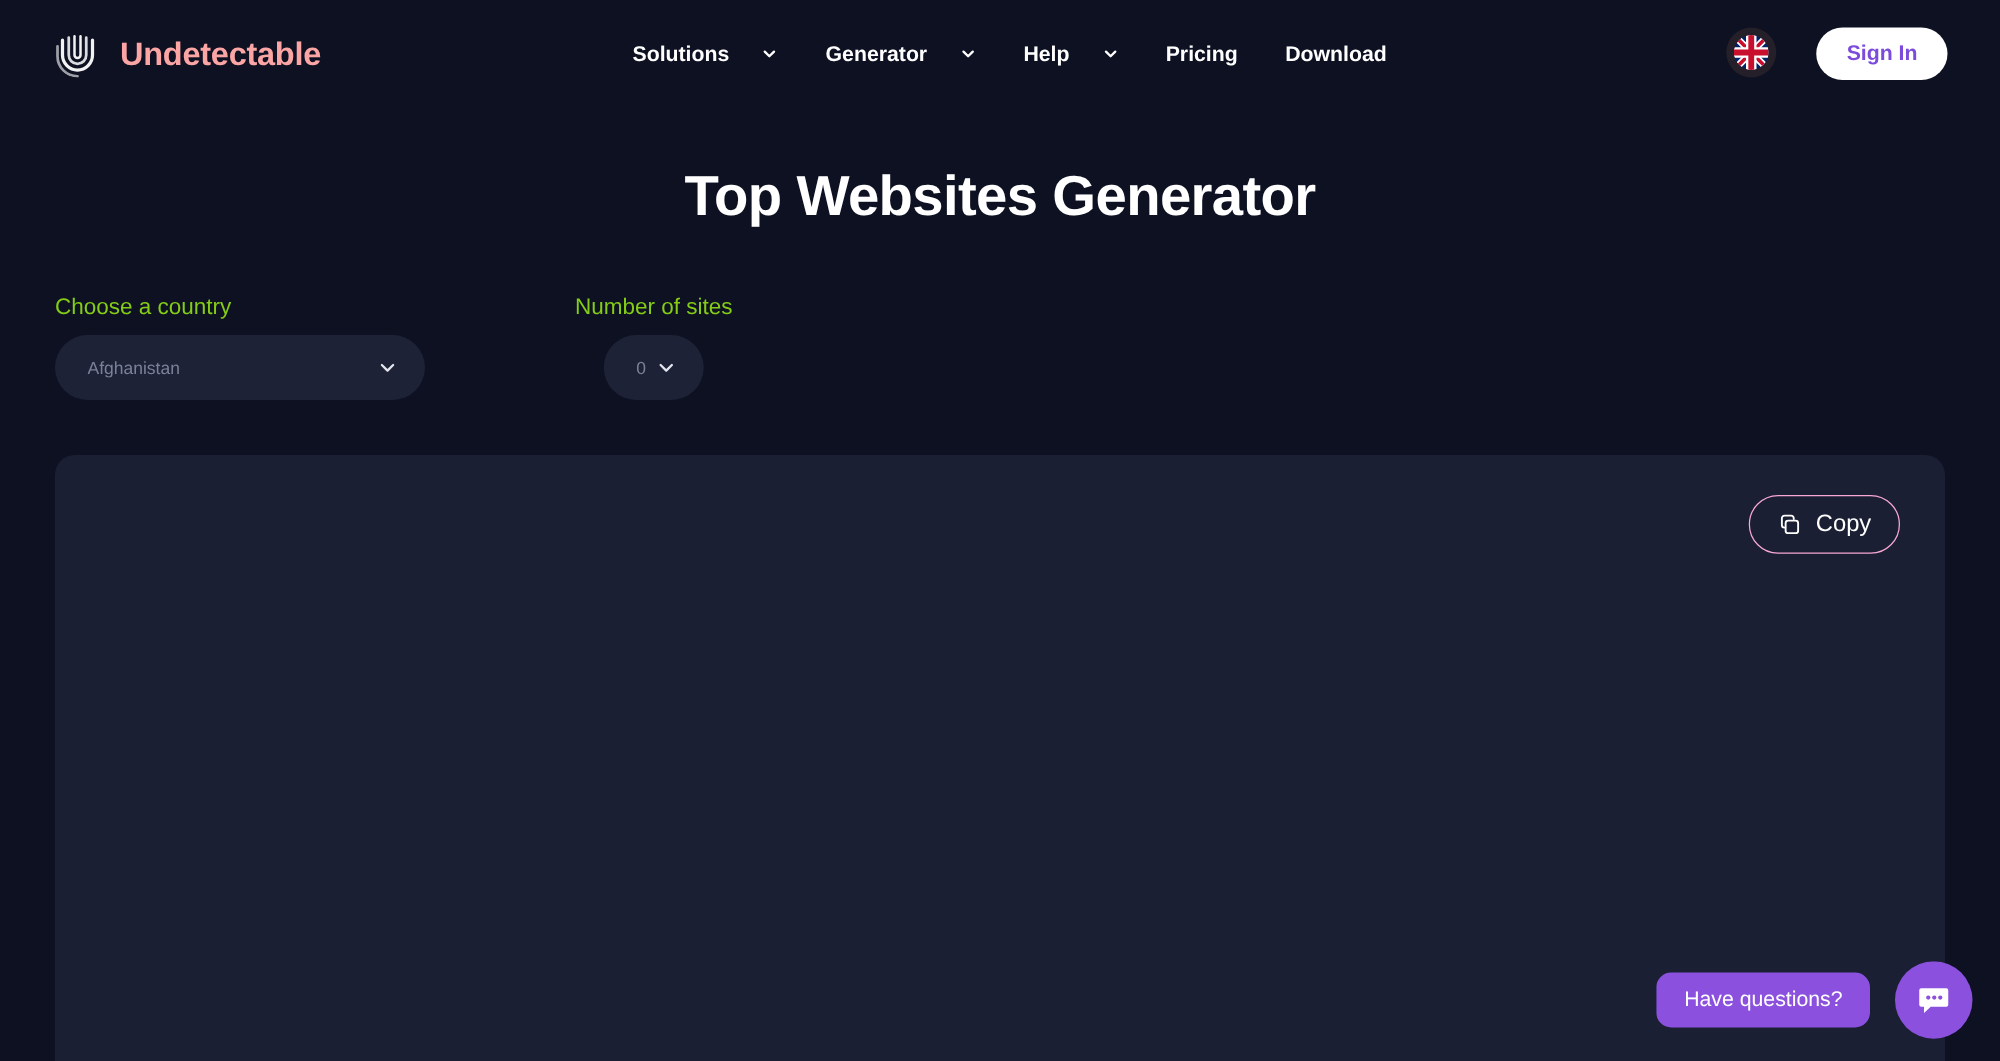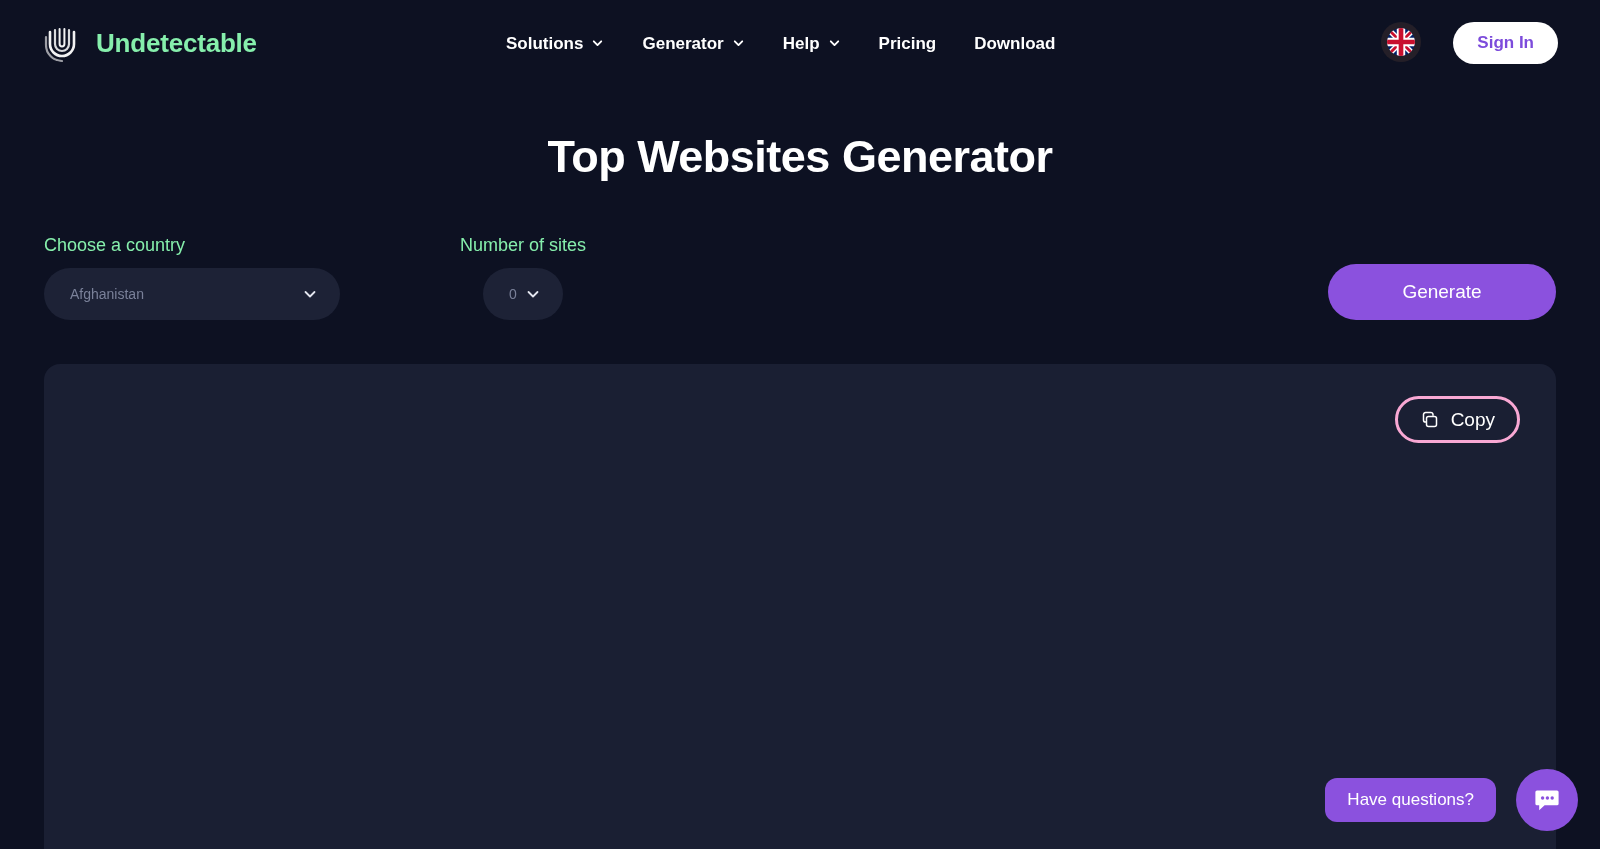--- a/index.html
+++ b/index.html
@@ -45,7 +45,7 @@
     font-size: 26px;
     font-weight: 700;
     letter-spacing: -0.2px;
-    color: #86efac;
+    color: #fca5a5;
     white-space: nowrap;
   }
 

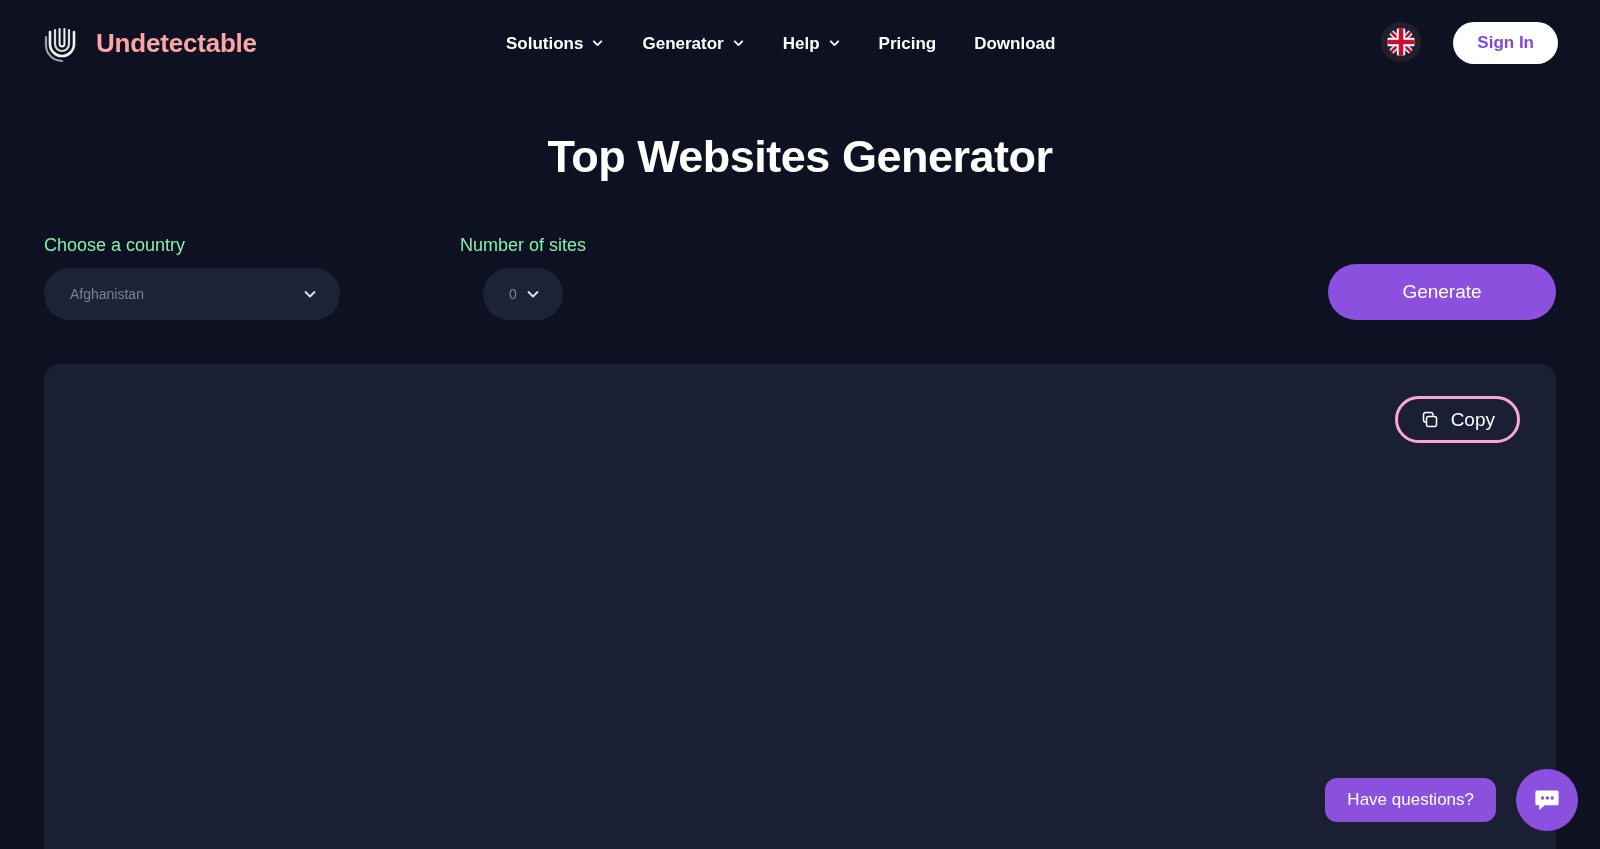--- a/index.html
+++ b/index.html
@@ -62,7 +62,7 @@
   .nav-item {
     display: flex;
     align-items: center;
-    gap: 8px;
+    gap: 26px;
     font-size: 17px;
     font-weight: 700;
     color: #ffffff;

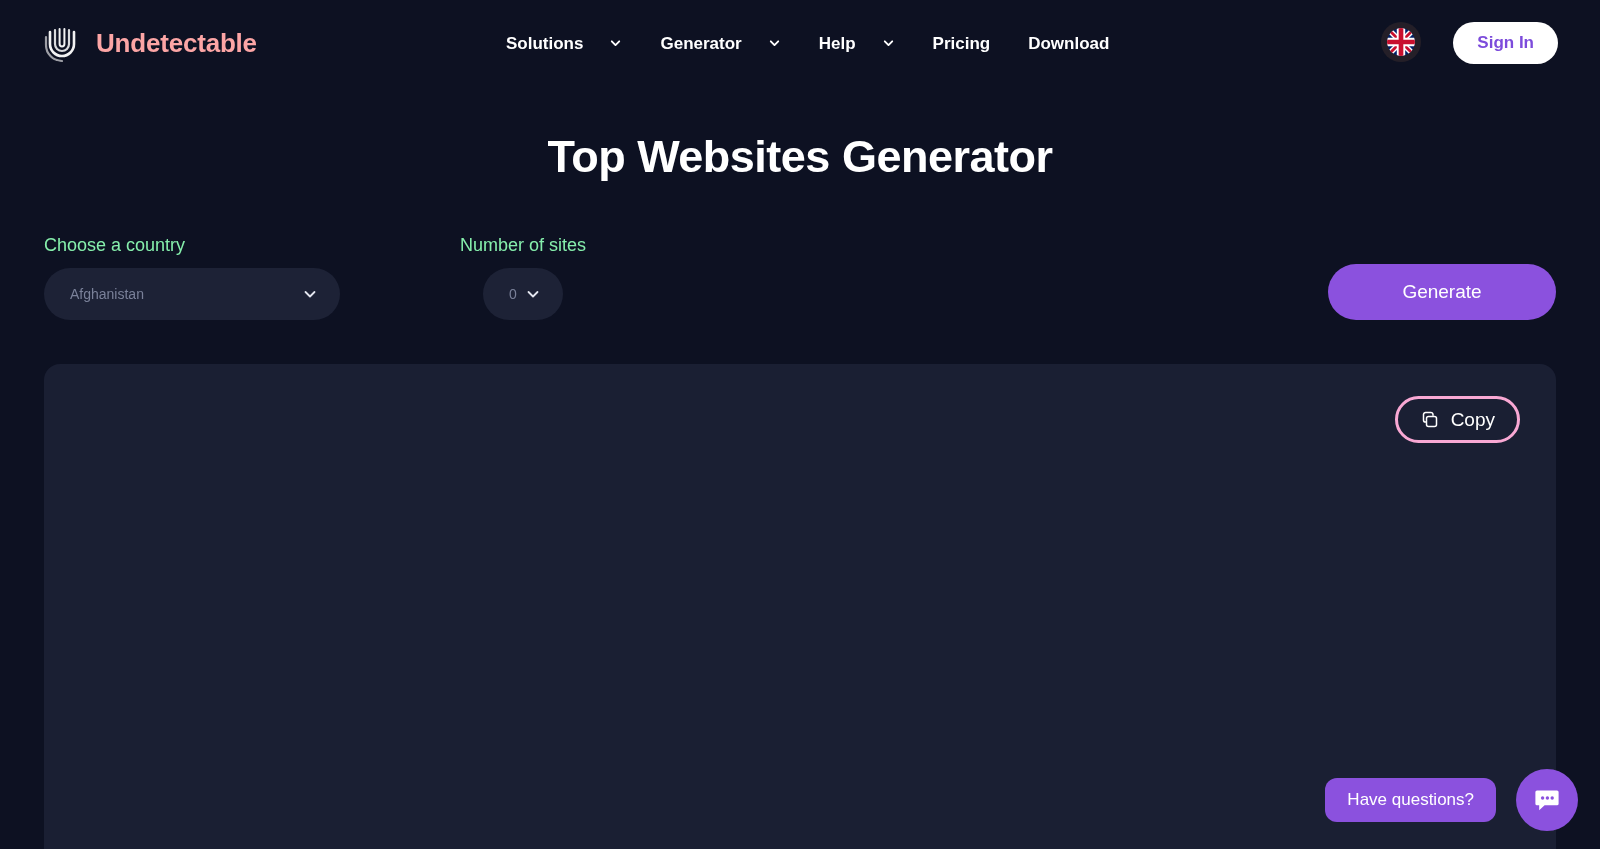--- a/index.html
+++ b/index.html
@@ -152,7 +152,7 @@
   .field-label {
     font-size: 18px;
     font-weight: 400;
-    color: #86efac;
+    color: #84cc16;
     margin-bottom: 14px;
     line-height: 1;
     white-space: nowrap;

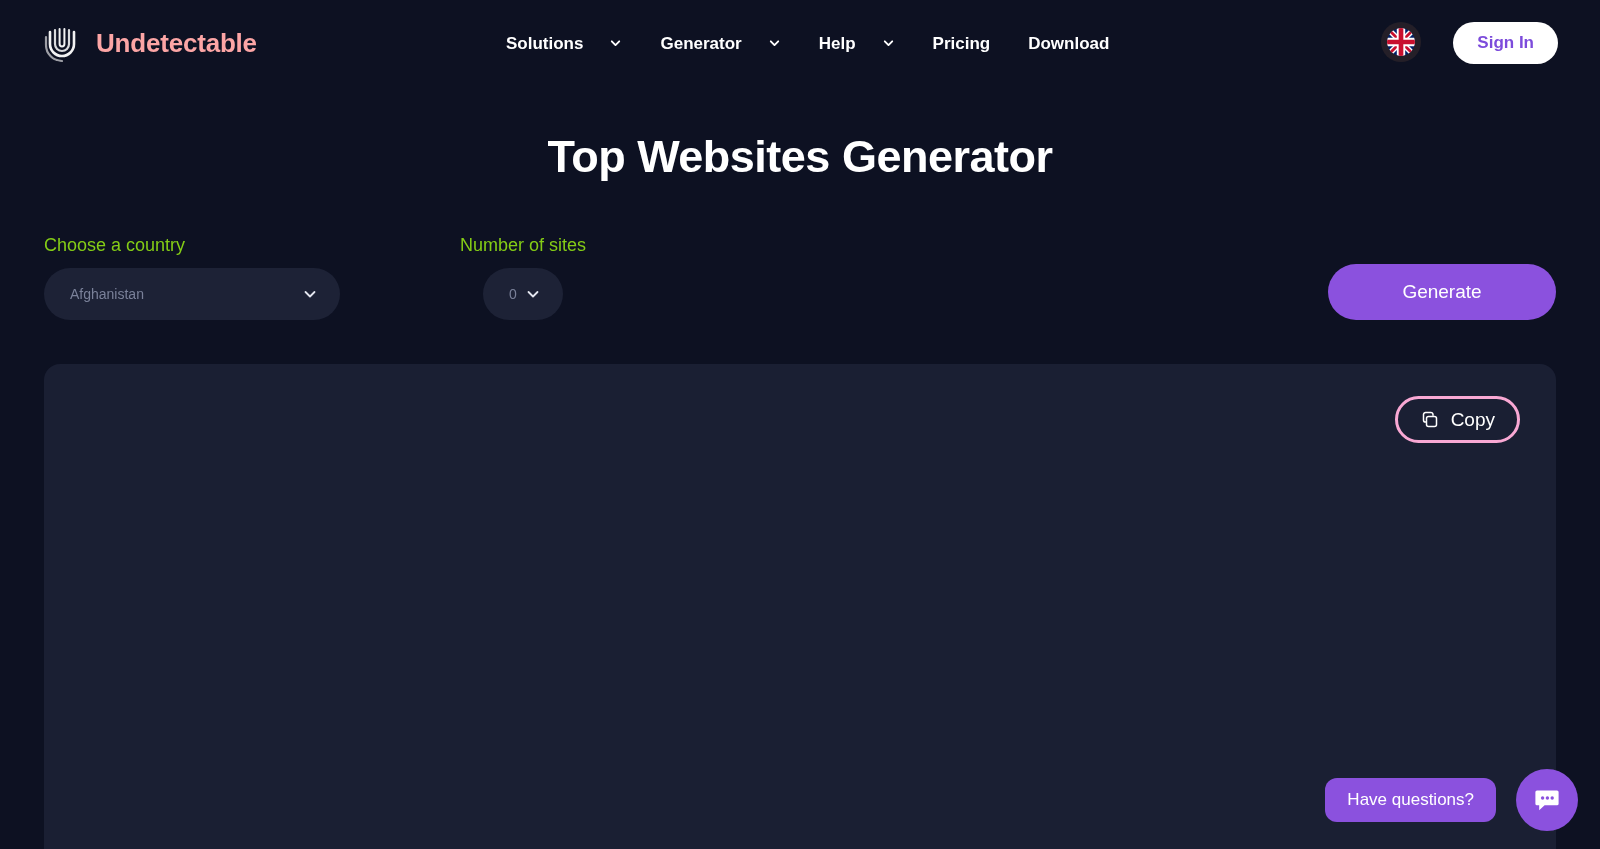--- a/index.html
+++ b/index.html
@@ -392,7 +392,6 @@
       </div>
     </div>
 
-    <button class="generate-btn">Generate</button>
   </div>
 
   <section class="result-panel">

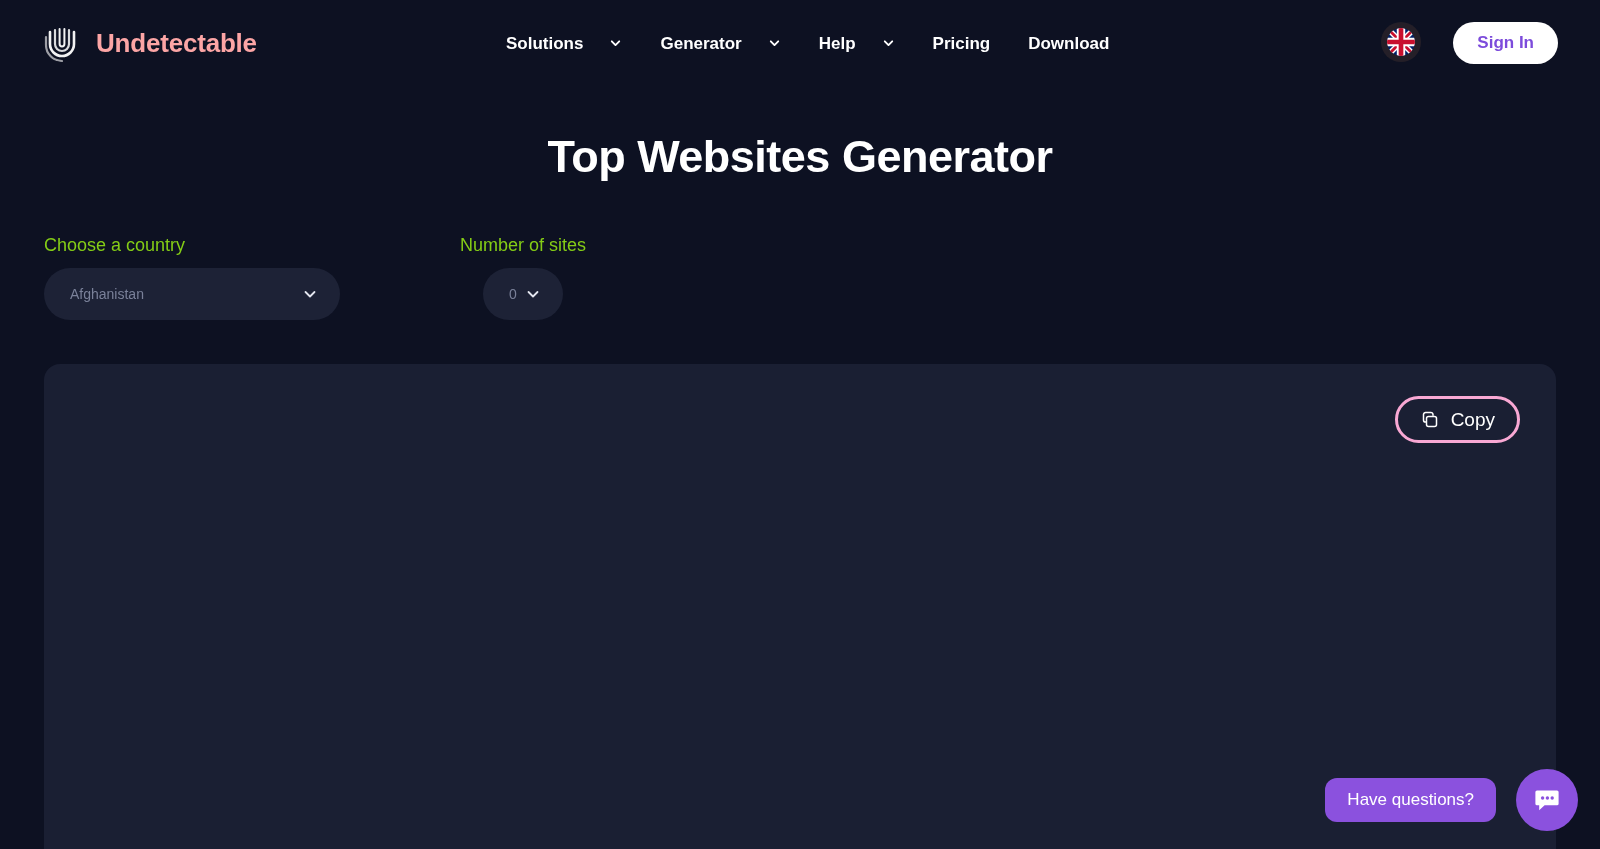--- a/index.html
+++ b/index.html
@@ -222,7 +222,7 @@
     padding: 0 22px;
     border-radius: 24px;
     background: transparent;
-    border: 3px solid #f9a8d4;
+    border: 1px solid #f9a8d4;
     color: #ffffff;
     font-size: 19px;
     font-family: inherit;

